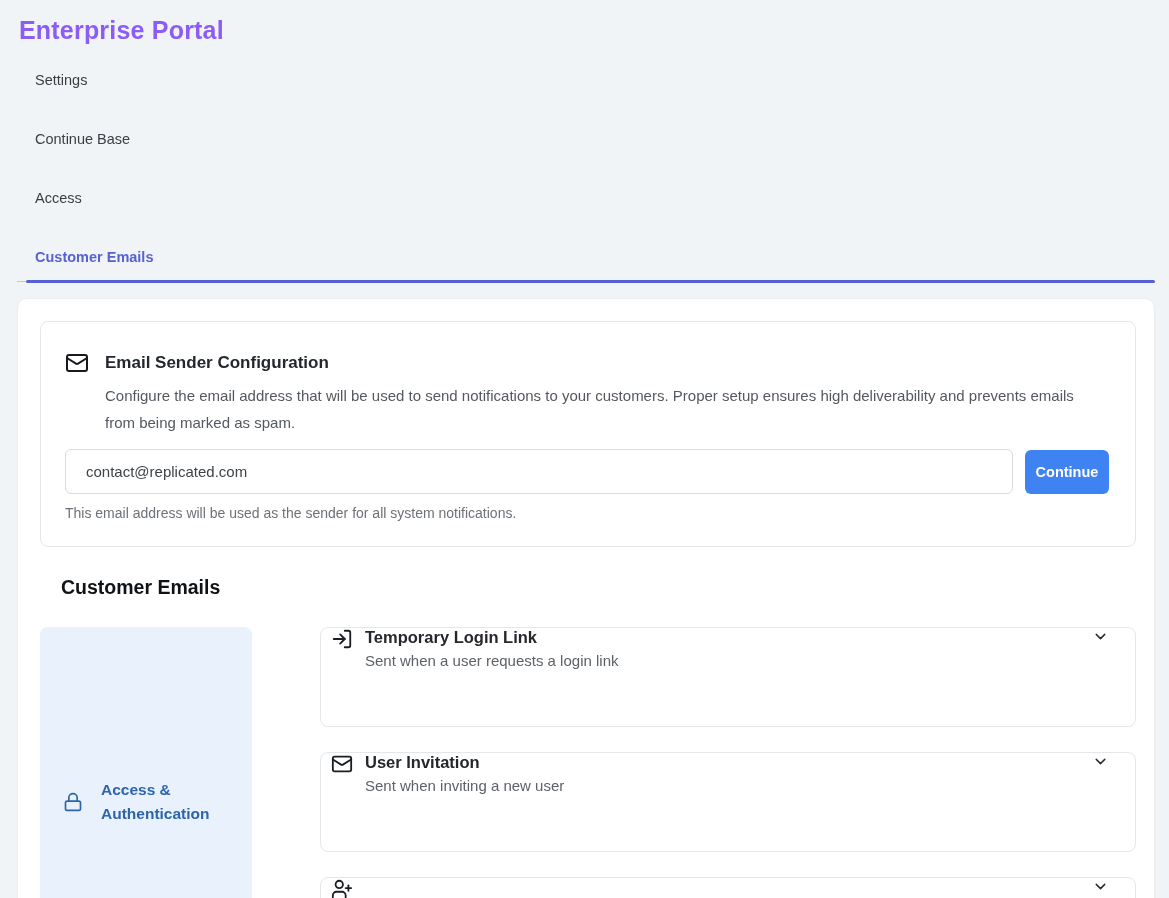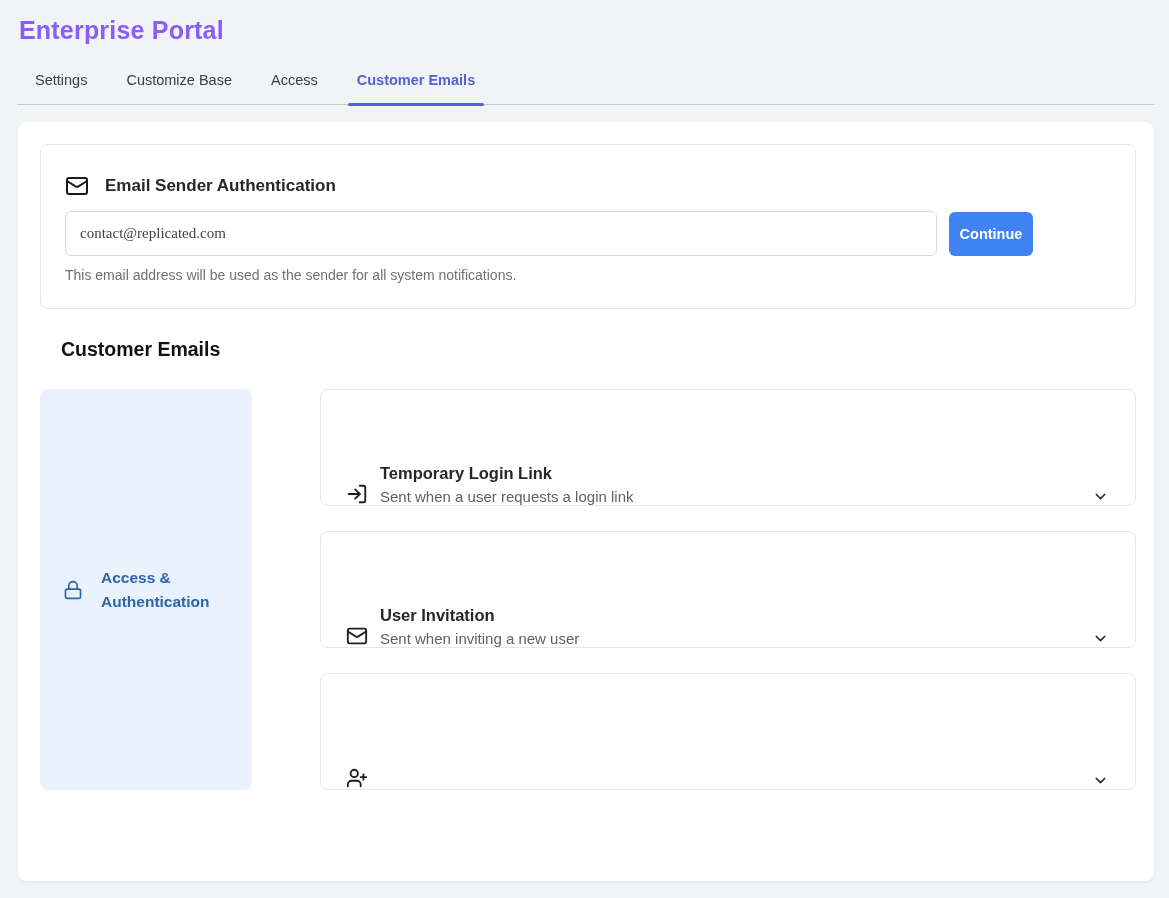--- a/index.html
+++ b/index.html
@@ -24,6 +24,7 @@
     margin:21px 14px 0 17px;
     padding-left:9px;
     border-bottom:1px solid #c6cace;
+    flex-direction:column;
   }
   .tab {
     position:relative;

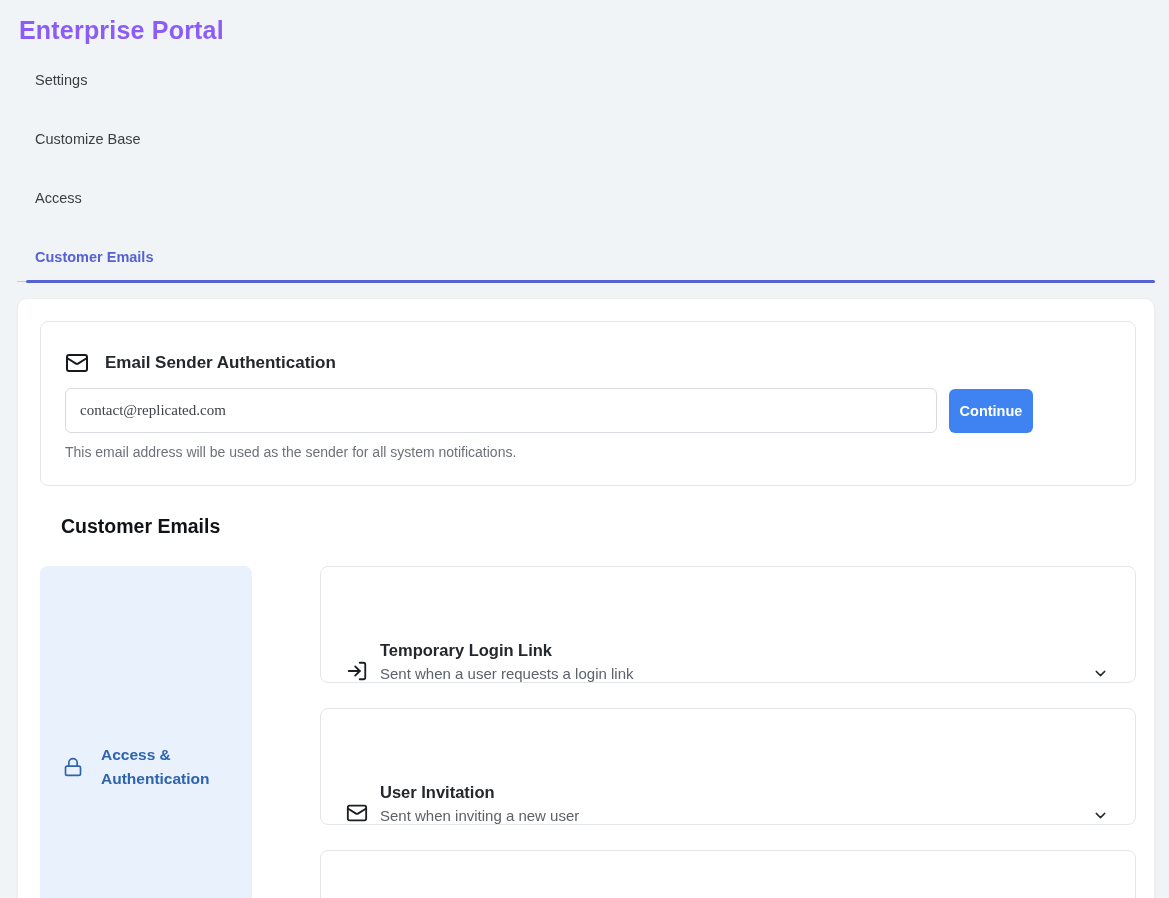--- a/index.html
+++ b/index.html
@@ -157,7 +157,7 @@
 
 <div class="tabs">
   <div class="tab">Settings</div>
-  <div class="tab">Customize Base</div>
+  <div class="tab">Continue Base</div>
   <div class="tab">Access</div>
   <div class="tab active">Customer Emails</div>
 </div>

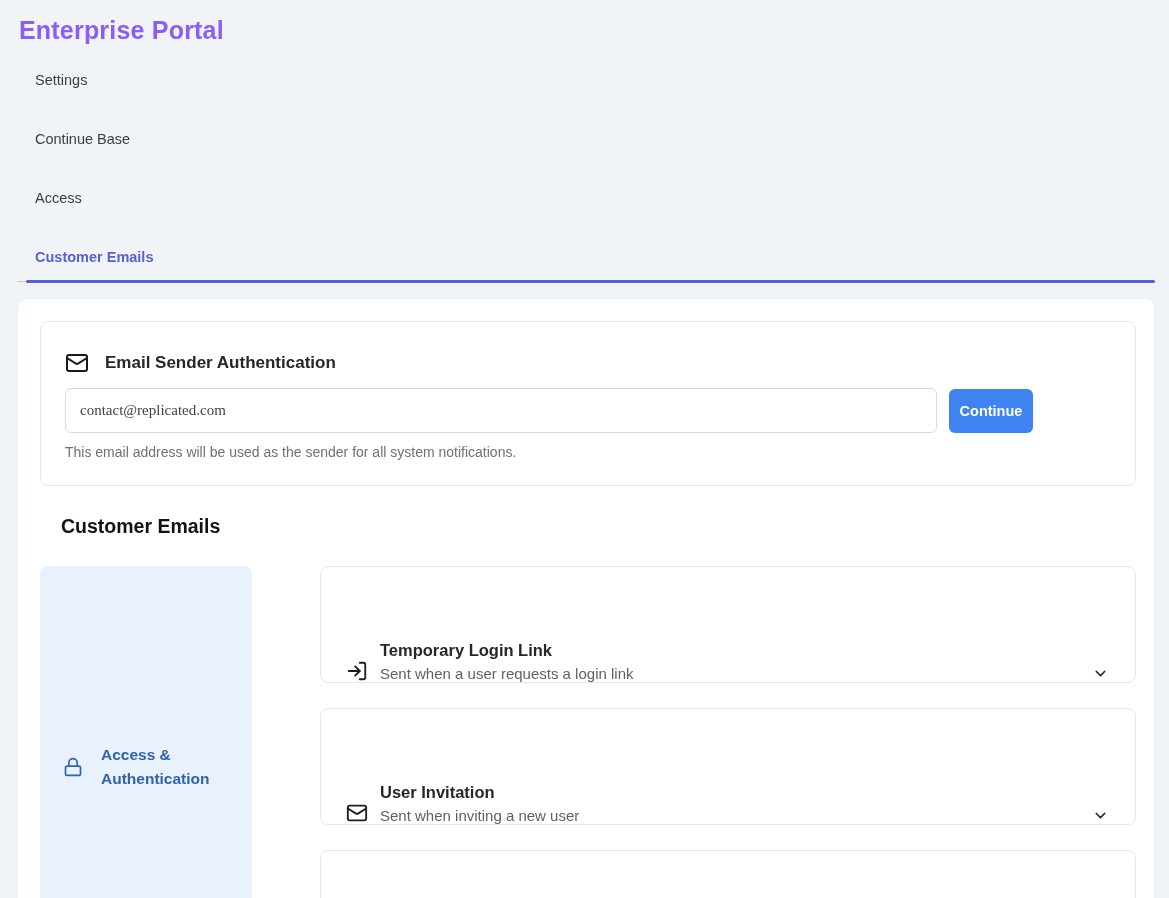--- a/index.html
+++ b/index.html
@@ -170,7 +170,7 @@
           <rect x="2" y="4" width="20" height="16" rx="2"></rect>
           <path d="m22 7-8.97 5.7a1.94 1.94 0 0 1-2.06 0L2 7"></path>
         </svg>
-      <h2 class="config-title">Email Sender Authentication</h2>
+      <h2 class="config-title">Email Sender Configuration</h2>
     </div>
     <div class="input-row">
       <input class="email-input" type="text" value="contact@replicated.com" style="">

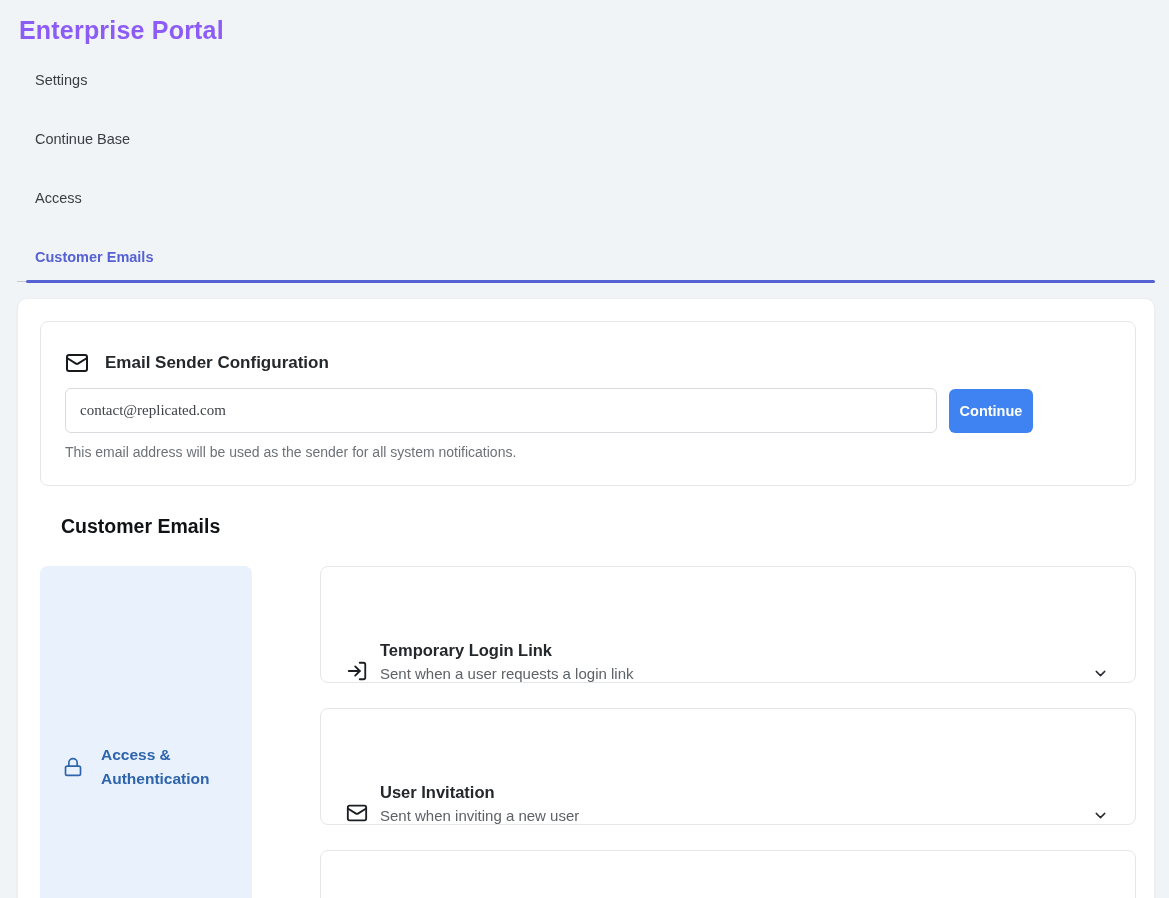--- a/index.html
+++ b/index.html
@@ -172,6 +172,7 @@
         </svg>
       <h2 class="config-title">Email Sender Configuration</h2>
     </div>
+    <p class="config-desc">Configure the email address that will be used to send notifications to your customers. Proper setup ensures high deliverability and prevents emails from being marked as spam.</p>
     <div class="input-row">
       <input class="email-input" type="text" value="contact@replicated.com" style="">
       <button class="continue-btn">Continue</button>

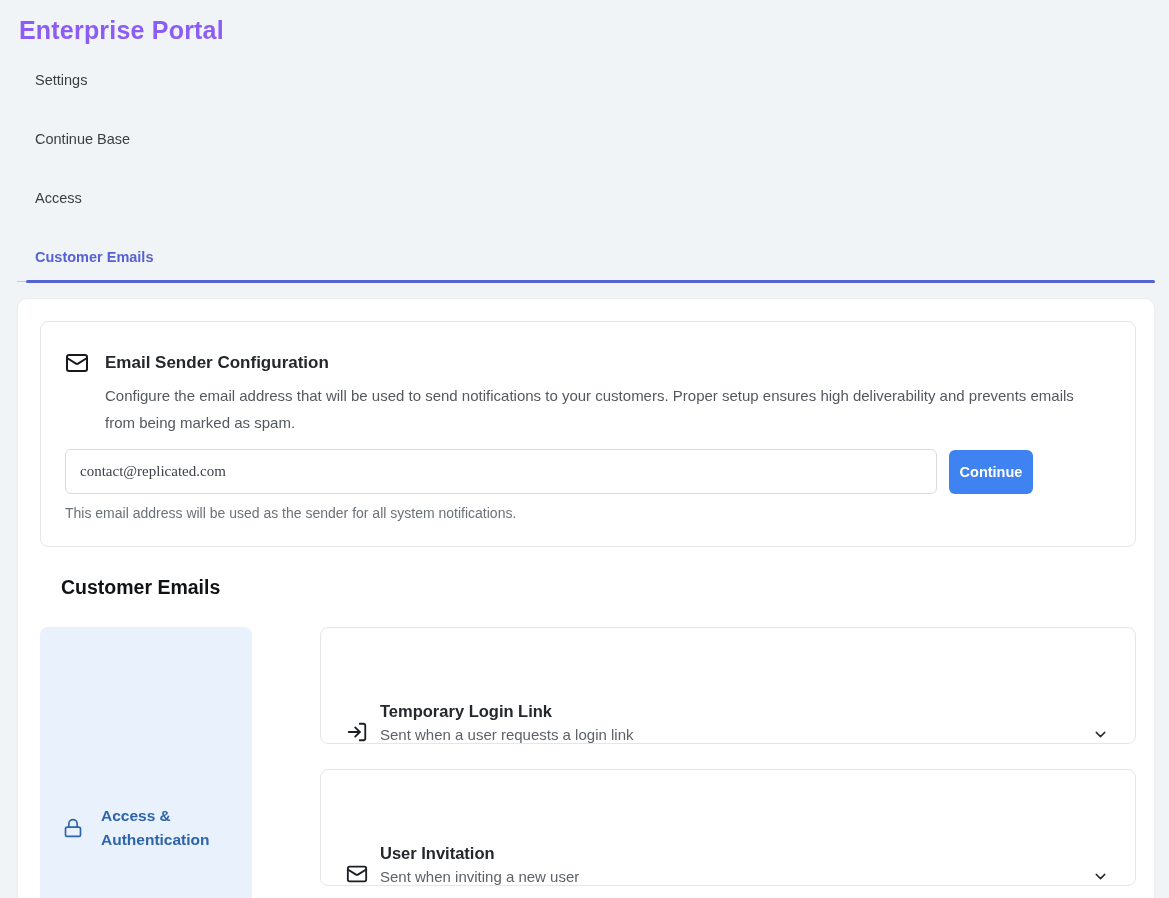--- a/index.html
+++ b/index.html
@@ -80,14 +80,14 @@
   }
   .input-row { display:flex; align-items:center; margin-top:13px; }
   .email-input {
-    width:872px;
+    width:948px;
     height:45px;
     border:1px solid #d8dbdf;
     border-radius:6px;
-    padding:0 14px;
+    padding:0 20px;
     font-size:15px;
     color:#3e4349;
-    font-family:Liberation Serif, serif;
+    font-family:Liberation Sans, sans-serif;
     outline:none;
     background:#fff;
   }

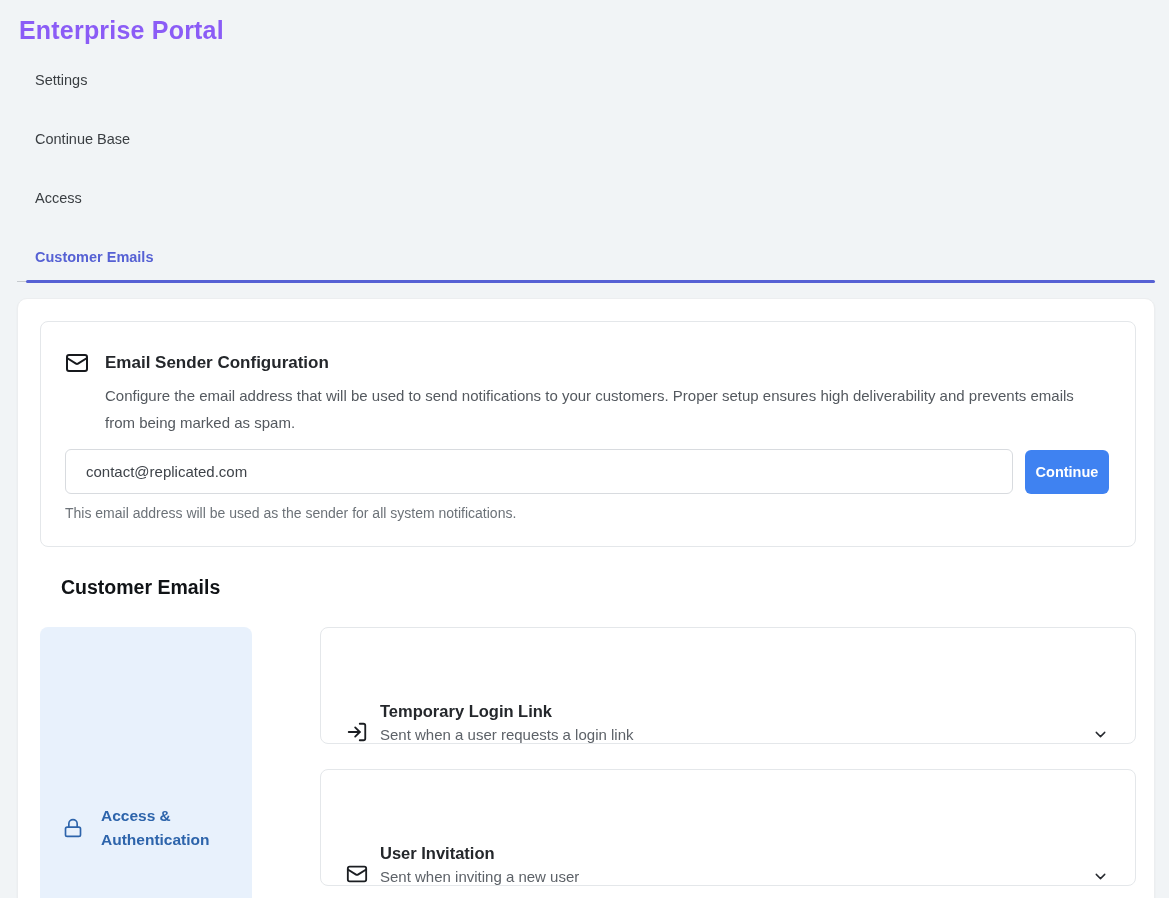--- a/index.html
+++ b/index.html
@@ -135,13 +135,13 @@
   
   .email-list { flex:1; display:flex; flex-direction:column; gap:25px; }
   .email-card {
-    height:117px;
+    height:100px;
     background:#fff;
     border:1px solid #e4e7ea;
     border-radius:8px;
     display:flex;
-    align-items:flex-end;
-    padding:0 26px 0 25px;
+    align-items:flex-start;
+    padding:0 26px 0 10px;
     cursor:pointer;
   }
   .email-card > svg.lead { flex:none; margin-right:12px; color:#1b1e22; }

